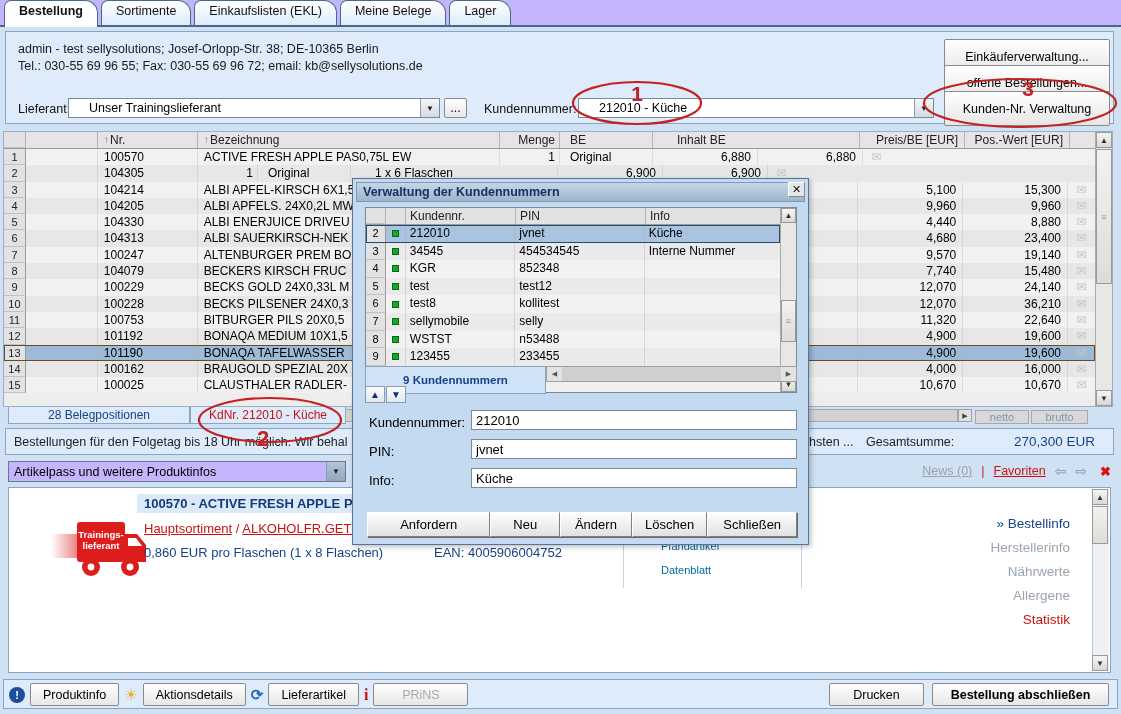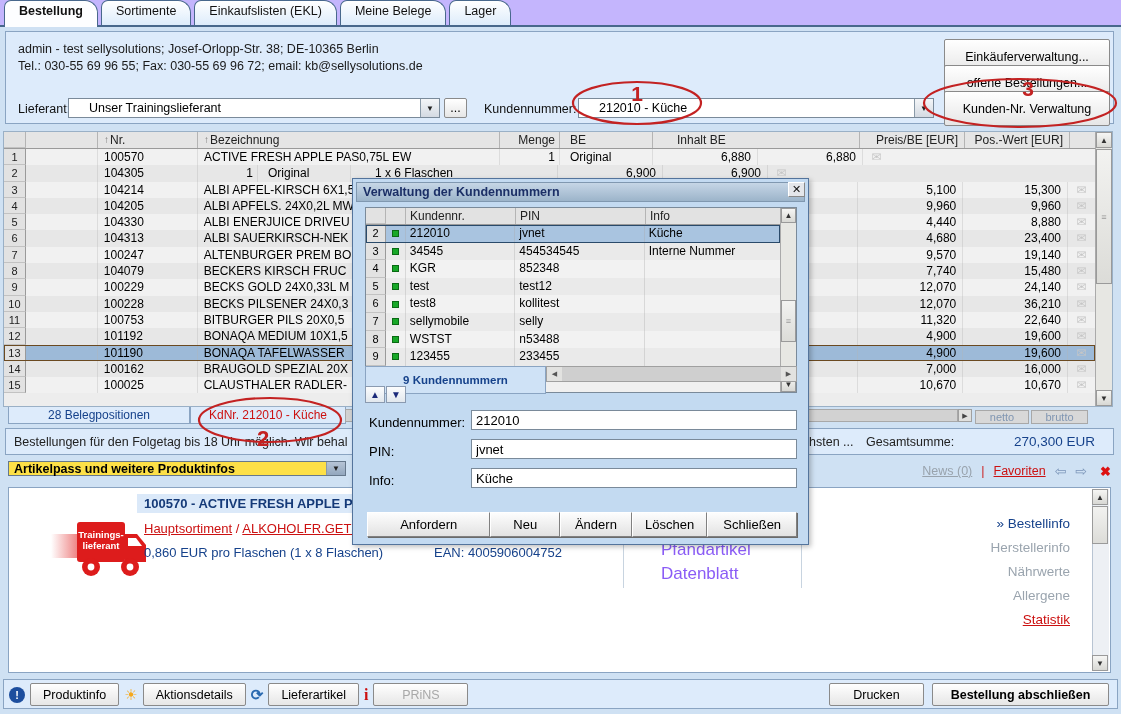--- a/index.html
+++ b/index.html
@@ -331,7 +331,7 @@
         <div class="c c4"></div>
         <div class="c c5"></div>
         <div class="c c6"></div>
-        <div class="c c7">7,000</div>
+        <div class="c c7">4,000</div>
         <div class="c c8">16,000</div>
         <div class="c c9"><span class="env">✉</span></div>
       </div>

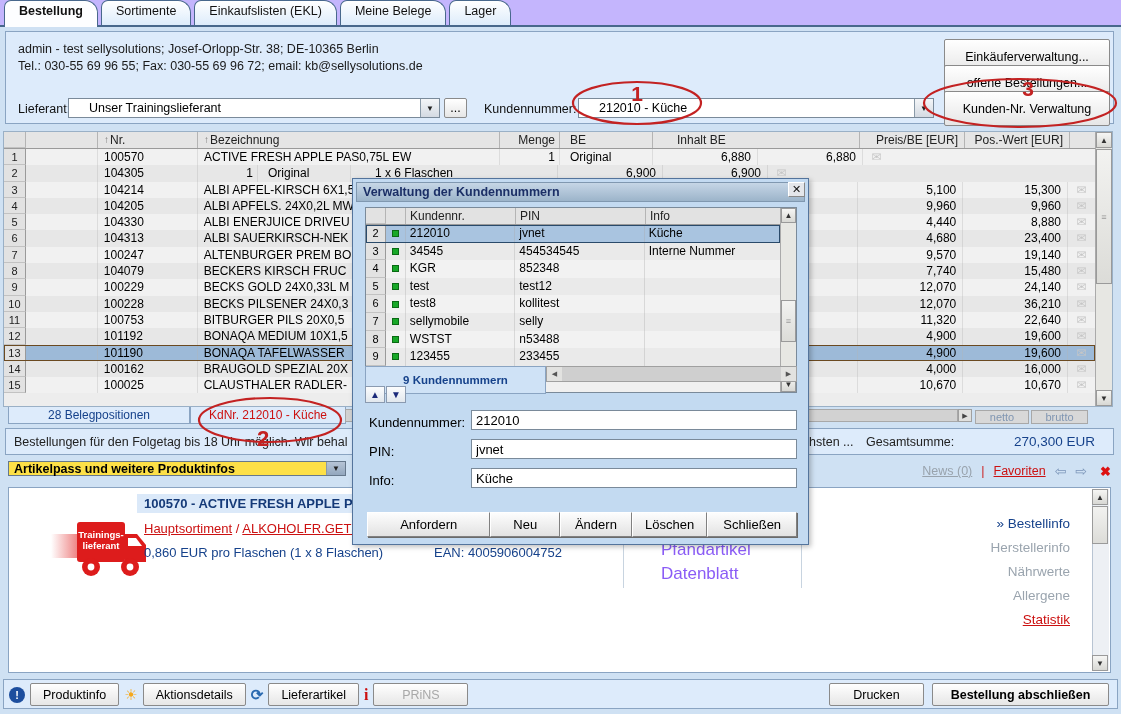--- a/index.html
+++ b/index.html
@@ -49,7 +49,7 @@
   .summary span{position:absolute;top:6px;}
   
   .infobar{position:absolute;left:0;top:459px;width:1121px;height:26px;}
-  .combob{position:absolute;left:8px;top:2px;width:338px;height:15px;background:#fde047;border:1px solid #66788c;box-sizing:border-box;display:flex;align-items:center;font-size:12.5px;color:#000;font-weight:bold;}
+  .combob{position:absolute;left:8px;top:2px;width:338px;height:21px;background:#c4b5fd;border:1px solid #66788c;box-sizing:border-box;display:flex;align-items:center;font-size:12.5px;color:#000;}
   .combob .val{flex:1;padding-left:5px;}
   .combob .drop{background:linear-gradient(#b6c4d6,#93a7be);}
   .newszone{position:absolute;right:10px;top:4px;display:flex;align-items:center;gap:9px;font-size:12.5px;}

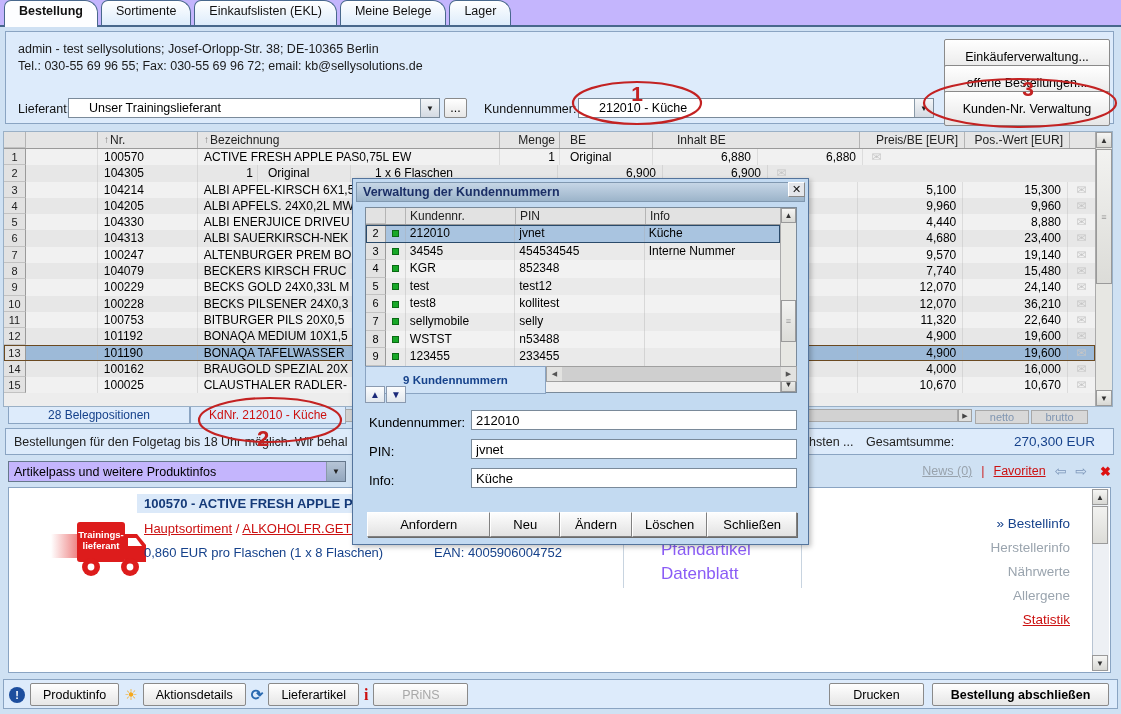--- a/index.html
+++ b/index.html
@@ -67,7 +67,7 @@
   .pprice{position:absolute;left:135px;top:57px;font-size:13px;color:#16428b;white-space:nowrap;}
   .pean{position:absolute;left:425px;top:57px;font-size:13px;color:#16428b;}
   .pdiv{position:absolute;top:48px;height:52px;width:1px;background:#c8d4e0;}
-  .pattr{position:absolute;left:652px;font-size:17px;color:#8b5cf6;}
+  .pattr{position:absolute;left:652px;font-size:11px;color:#0369a1;}
   .pnav{position:absolute;right:40px;top:28px;display:flex;flex-direction:column;align-items:flex-end;gap:9px;font-size:13.5px;}
   .nav-item.active{color:#16428b;}
   .nav-item.muted{color:#9aa4ae;}

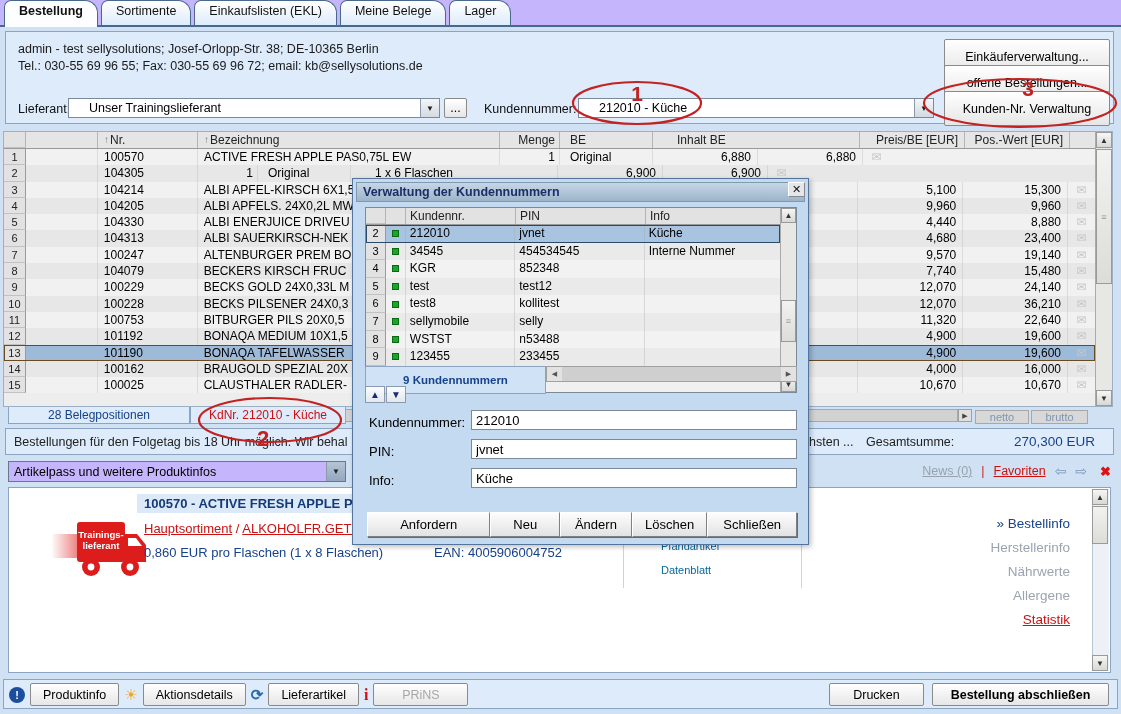--- a/index.html
+++ b/index.html
@@ -71,7 +71,7 @@
   .pnav{position:absolute;right:40px;top:28px;display:flex;flex-direction:column;align-items:flex-end;gap:9px;font-size:13.5px;}
   .nav-item.active{color:#16428b;}
   .nav-item.muted{color:#9aa4ae;}
-  .nav-item.link{color:#cc1111;text-decoration:underline;}
+  .nav-item.link{color:#cc1111;}
   .pscroll{position:absolute;right:1px;top:1px;bottom:1px;width:17px;background:#edf0f4;border-left:1px solid #b8c4d2;box-sizing:border-box;}
   
   .truck{position:absolute;left:42px;top:22px;width:100px;height:80px;}

